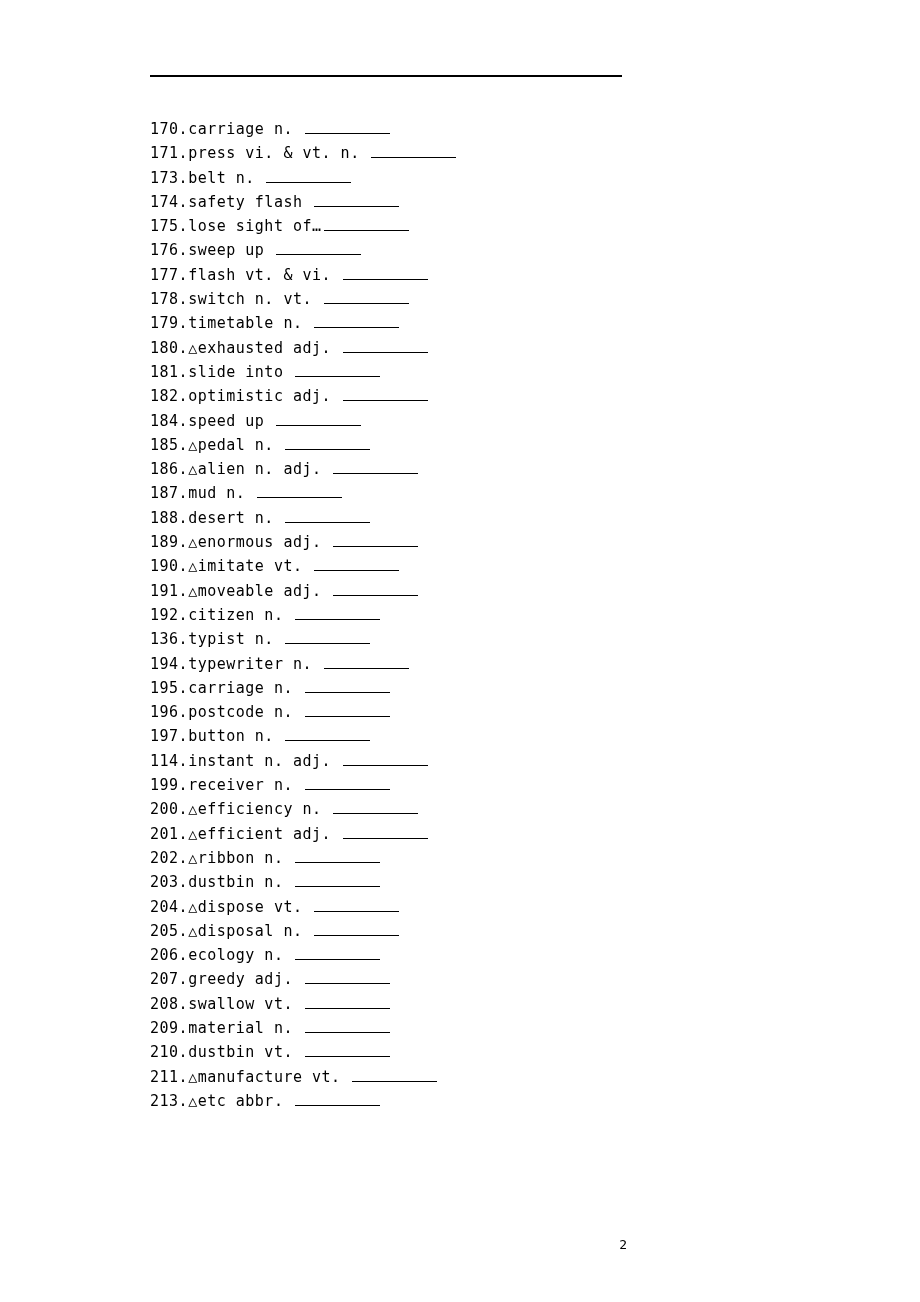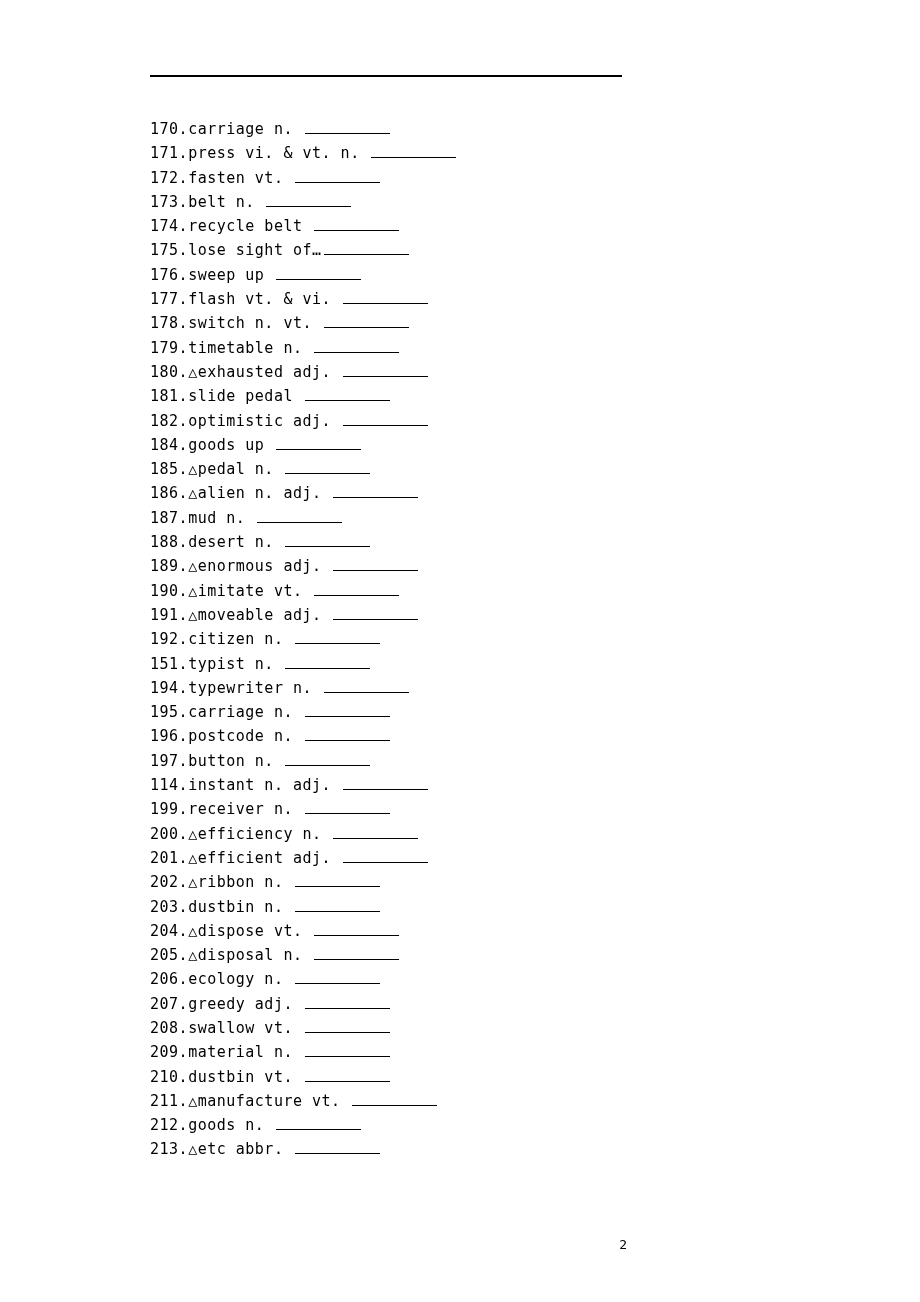--- a/index.html
+++ b/index.html
@@ -61,7 +61,6 @@
   <div class="list">
       <div class="item"><span class="num">170</span>.<span class="word">carriage  n.  </span><span class="blank"></span></div>
       <div class="item"><span class="num">171</span>.<span class="word">press  vi. &amp; vt.  n.  </span><span class="blank"></span></div>
-      <div class="item"><span class="num">172</span>.<span class="word">fasten  vt.  </span><span class="blank"></span></div>
       <div class="item"><span class="num">173</span>.<span class="word">belt  n.  </span><span class="blank"></span></div>
       <div class="item"><span class="num">174</span>.<span class="word">recycle belt </span><span class="blank"></span></div>
       <div class="item"><span class="num">175</span>.<span class="word">lose sight of…</span><span class="blank"></span></div>

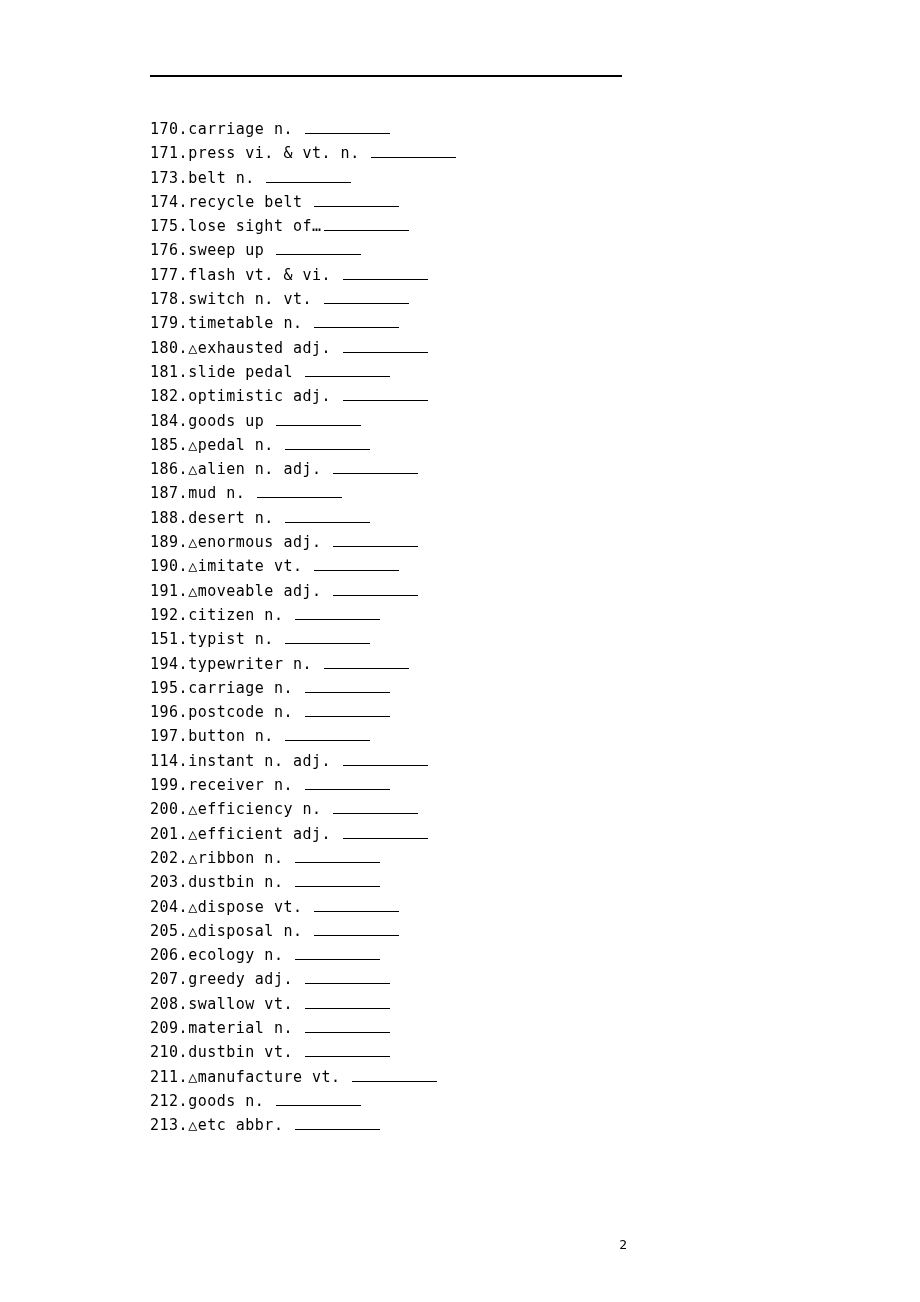--- a/index.html
+++ b/index.html
@@ -62,7 +62,7 @@
       <div class="item"><span class="num">170</span>.<span class="word">carriage  n.  </span><span class="blank"></span></div>
       <div class="item"><span class="num">171</span>.<span class="word">press  vi. &amp; vt.  n.  </span><span class="blank"></span></div>
       <div class="item"><span class="num">173</span>.<span class="word">belt  n.  </span><span class="blank"></span></div>
-      <div class="item"><span class="num">174</span>.<span class="word">recycle belt </span><span class="blank"></span></div>
+      <div class="item"><span class="num">174</span>.<span class="word">safety flash </span><span class="blank"></span></div>
       <div class="item"><span class="num">175</span>.<span class="word">lose sight of…</span><span class="blank"></span></div>
       <div class="item"><span class="num">176</span>.<span class="word">sweep up </span><span class="blank"></span></div>
       <div class="item"><span class="num">177</span>.<span class="word">flash  vt. &amp; vi.  </span><span class="blank"></span></div>

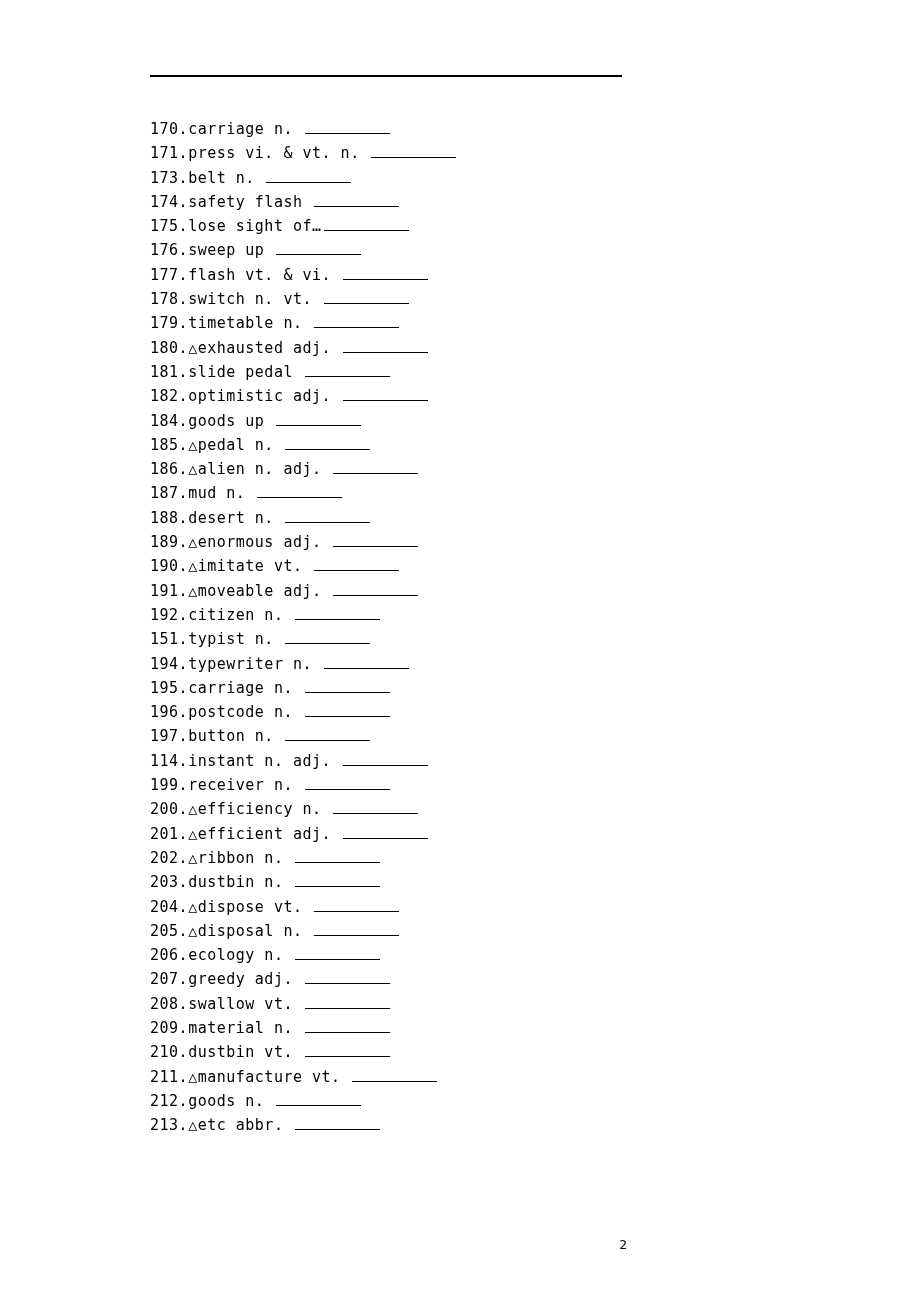--- a/index.html
+++ b/index.html
@@ -69,7 +69,7 @@
       <div class="item"><span class="num">178</span>.<span class="word">switch  n.  vt.  </span><span class="blank"></span></div>
       <div class="item"><span class="num">179</span>.<span class="word">timetable  n.  </span><span class="blank"></span></div>
       <div class="item"><span class="num">180</span>.<span class="word">△exhausted  adj. </span><span class="blank"></span></div>
-      <div class="item"><span class="num">181</span>.<span class="word">slide pedal </span><span class="blank"></span></div>
+      <div class="item"><span class="num">181</span>.<span class="word">slide into </span><span class="blank"></span></div>
       <div class="item"><span class="num">182</span>.<span class="word">optimistic  adj.  </span><span class="blank"></span></div>
       <div class="item"><span class="num">184</span>.<span class="word">goods up  </span><span class="blank"></span></div>
       <div class="item"><span class="num">185</span>.<span class="word">△pedal  n.  </span><span class="blank"></span></div>

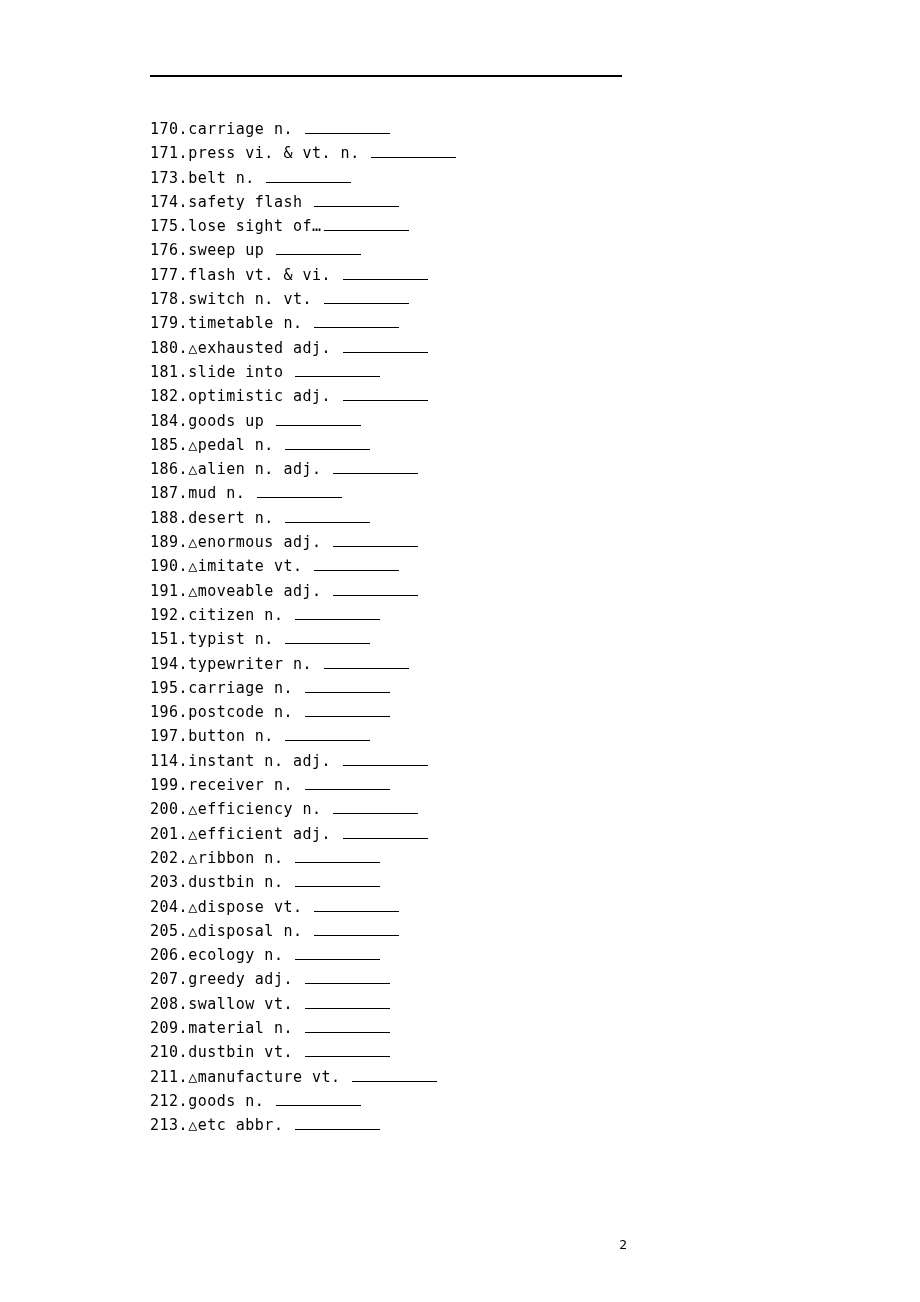--- a/index.html
+++ b/index.html
@@ -71,7 +71,7 @@
       <div class="item"><span class="num">180</span>.<span class="word">△exhausted  adj. </span><span class="blank"></span></div>
       <div class="item"><span class="num">181</span>.<span class="word">slide into </span><span class="blank"></span></div>
       <div class="item"><span class="num">182</span>.<span class="word">optimistic  adj.  </span><span class="blank"></span></div>
-      <div class="item"><span class="num">184</span>.<span class="word">goods up  </span><span class="blank"></span></div>
+      <div class="item"><span class="num">184</span>.<span class="word">speed up  </span><span class="blank"></span></div>
       <div class="item"><span class="num">185</span>.<span class="word">△pedal  n.  </span><span class="blank"></span></div>
       <div class="item"><span class="num">186</span>.<span class="word">△alien  n.  adj.  </span><span class="blank"></span></div>
       <div class="item"><span class="num">187</span>.<span class="word">mud  n.  </span><span class="blank"></span></div>

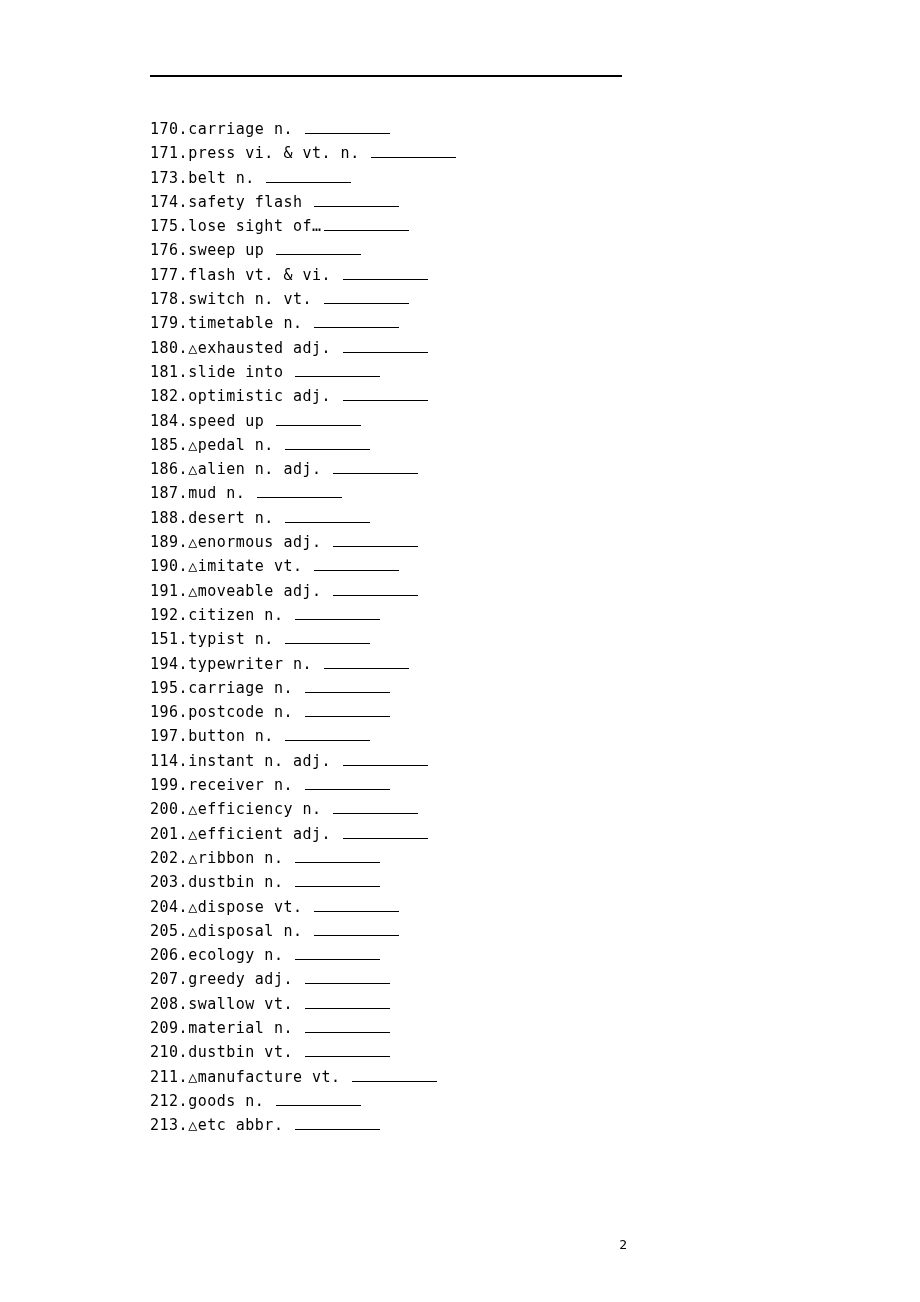--- a/index.html
+++ b/index.html
@@ -80,7 +80,7 @@
       <div class="item"><span class="num">190</span>.<span class="word">△imitate  vt.  </span><span class="blank"></span></div>
       <div class="item"><span class="num">191</span>.<span class="word">△moveable  adj.  </span><span class="blank"></span></div>
       <div class="item"><span class="num">192</span>.<span class="word">citizen  n.  </span><span class="blank"></span></div>
-      <div class="item"><span class="num">151</span>.<span class="word">typist  n.  </span><span class="blank"></span></div>
+      <div class="item"><span class="num">136</span>.<span class="word">typist  n.  </span><span class="blank"></span></div>
       <div class="item"><span class="num">194</span>.<span class="word">typewriter  n.  </span><span class="blank"></span></div>
       <div class="item"><span class="num">195</span>.<span class="word">carriage  n.  </span><span class="blank"></span></div>
       <div class="item"><span class="num">196</span>.<span class="word">postcode  n.  </span><span class="blank"></span></div>

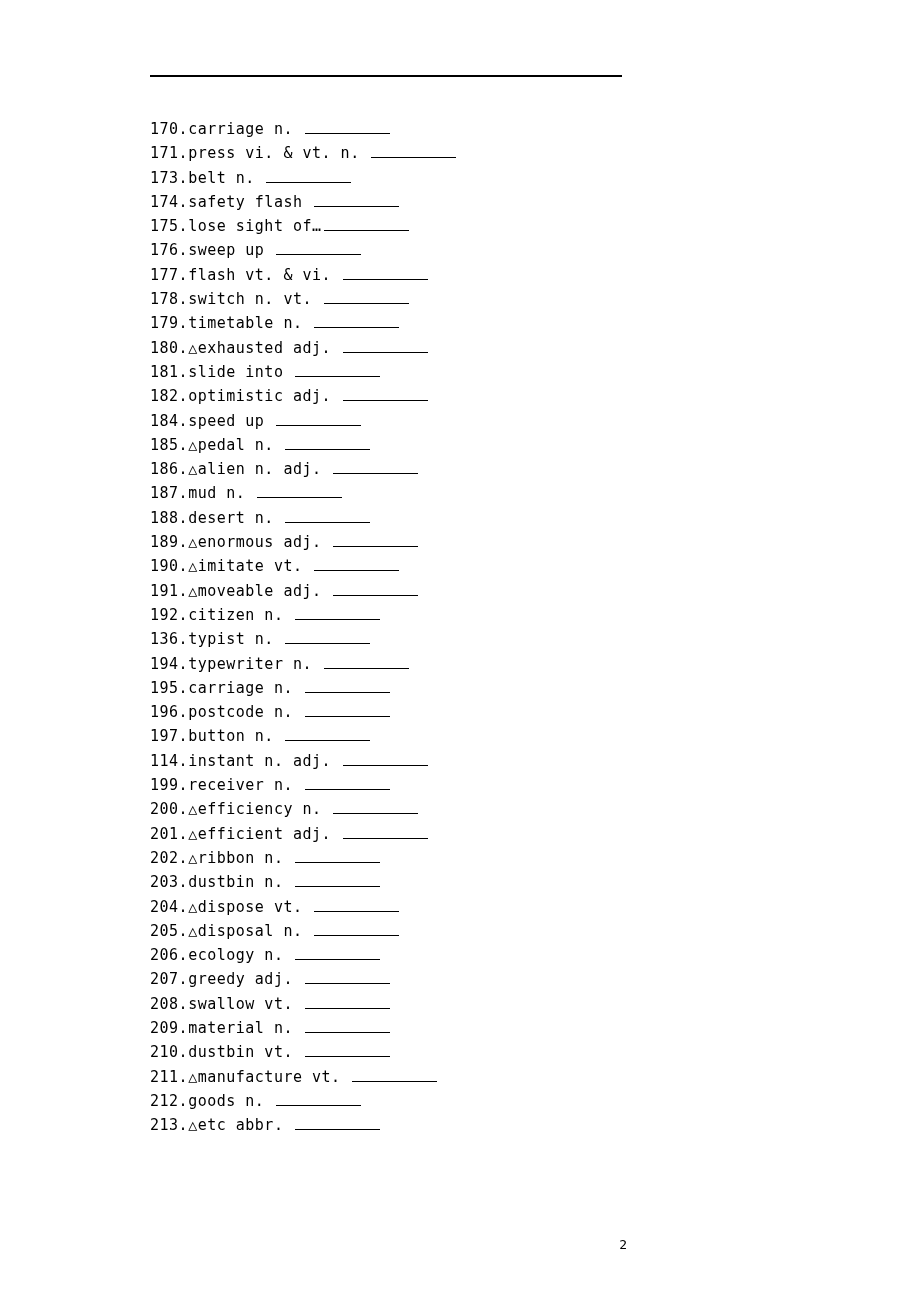--- a/index.html
+++ b/index.html
@@ -99,7 +99,6 @@
       <div class="item"><span class="num">209</span>.<span class="word">material  n.  </span><span class="blank"></span></div>
       <div class="item"><span class="num">210</span>.<span class="word">dustbin  vt.  </span><span class="blank"></span></div>
       <div class="item"><span class="num">211</span>.<span class="word">△manufacture  vt. </span><span class="blank"></span></div>
-      <div class="item"><span class="num">212</span>.<span class="word">goods n.  </span><span class="blank"></span></div>
       <div class="item"><span class="num">213</span>.<span class="word">△etc  abbr.  </span><span class="blank"></span></div>
     </div>
   <div class="page-num">2</div>

